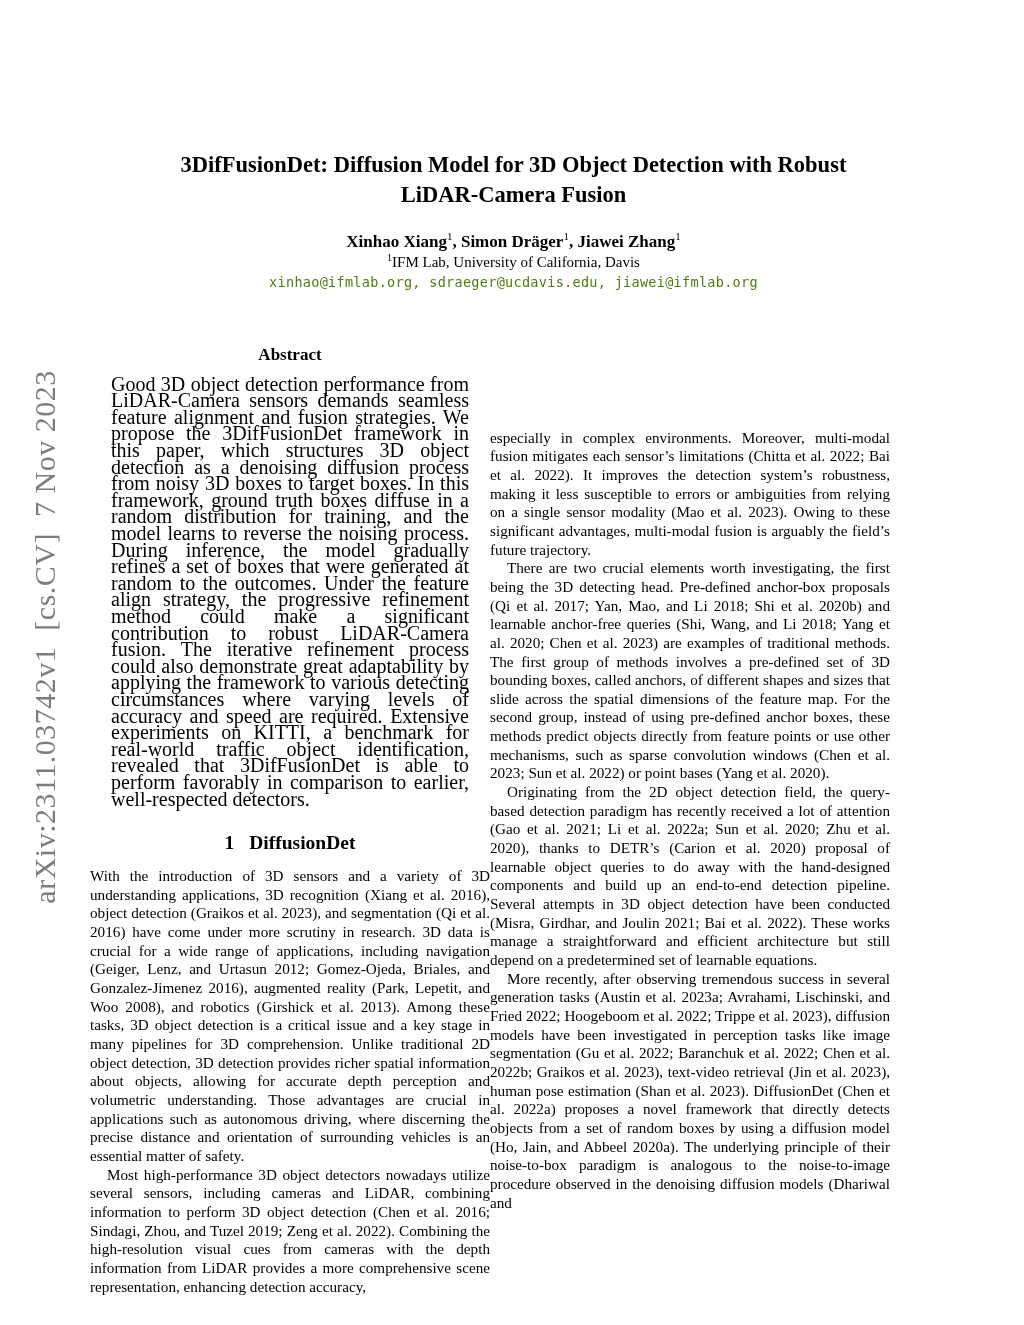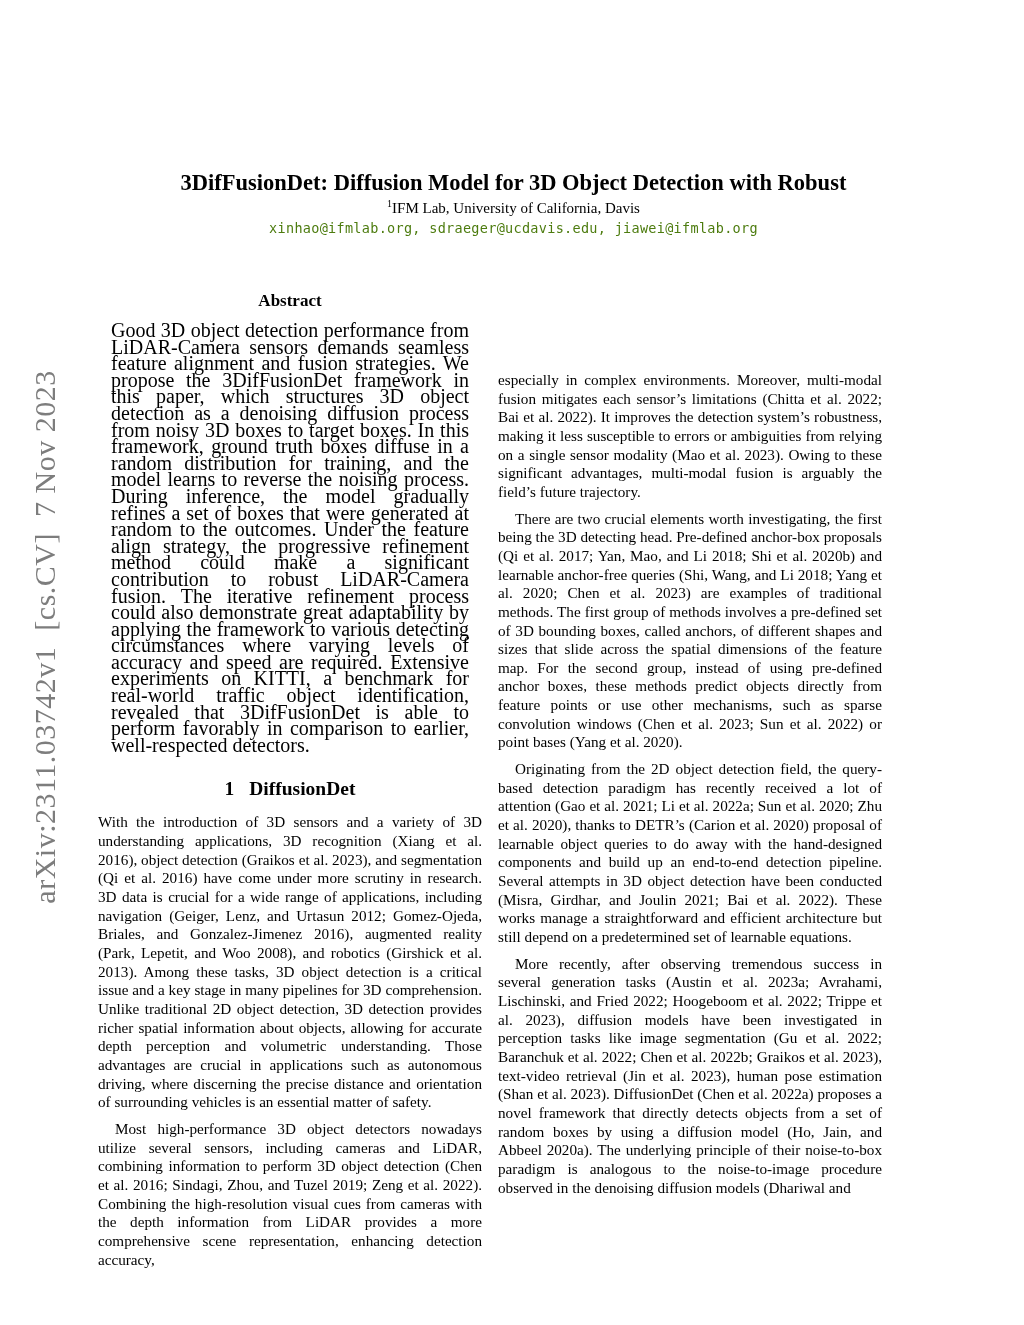--- a/index.html
+++ b/index.html
@@ -27,7 +27,7 @@
   }
   .content {
     position: absolute;
-    left: 90px; top: 168px;
+    left: 90px; top: 150px;
     width: 847px;
   }
   .paper-title {

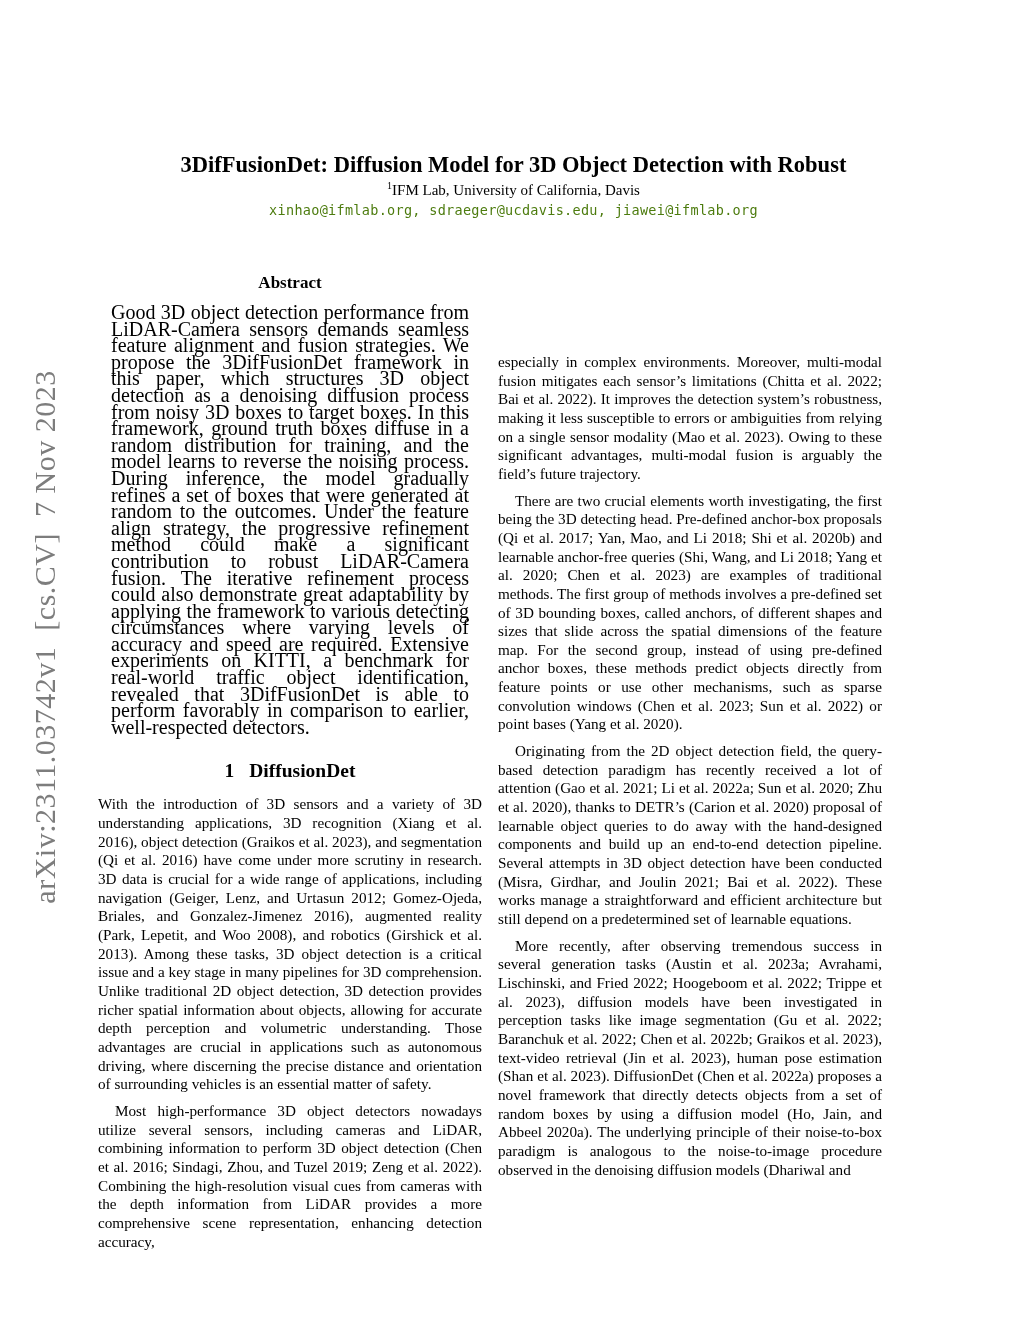--- a/index.html
+++ b/index.html
@@ -110,6 +110,7 @@
 
     <h1 class="paper-title">
       <span>3DifFusionDet: Diffusion Model for 3D Object Detection with Robust</span><br>
+      <span>LiDAR-Camera Fusion</span>
     </h1>
 
 

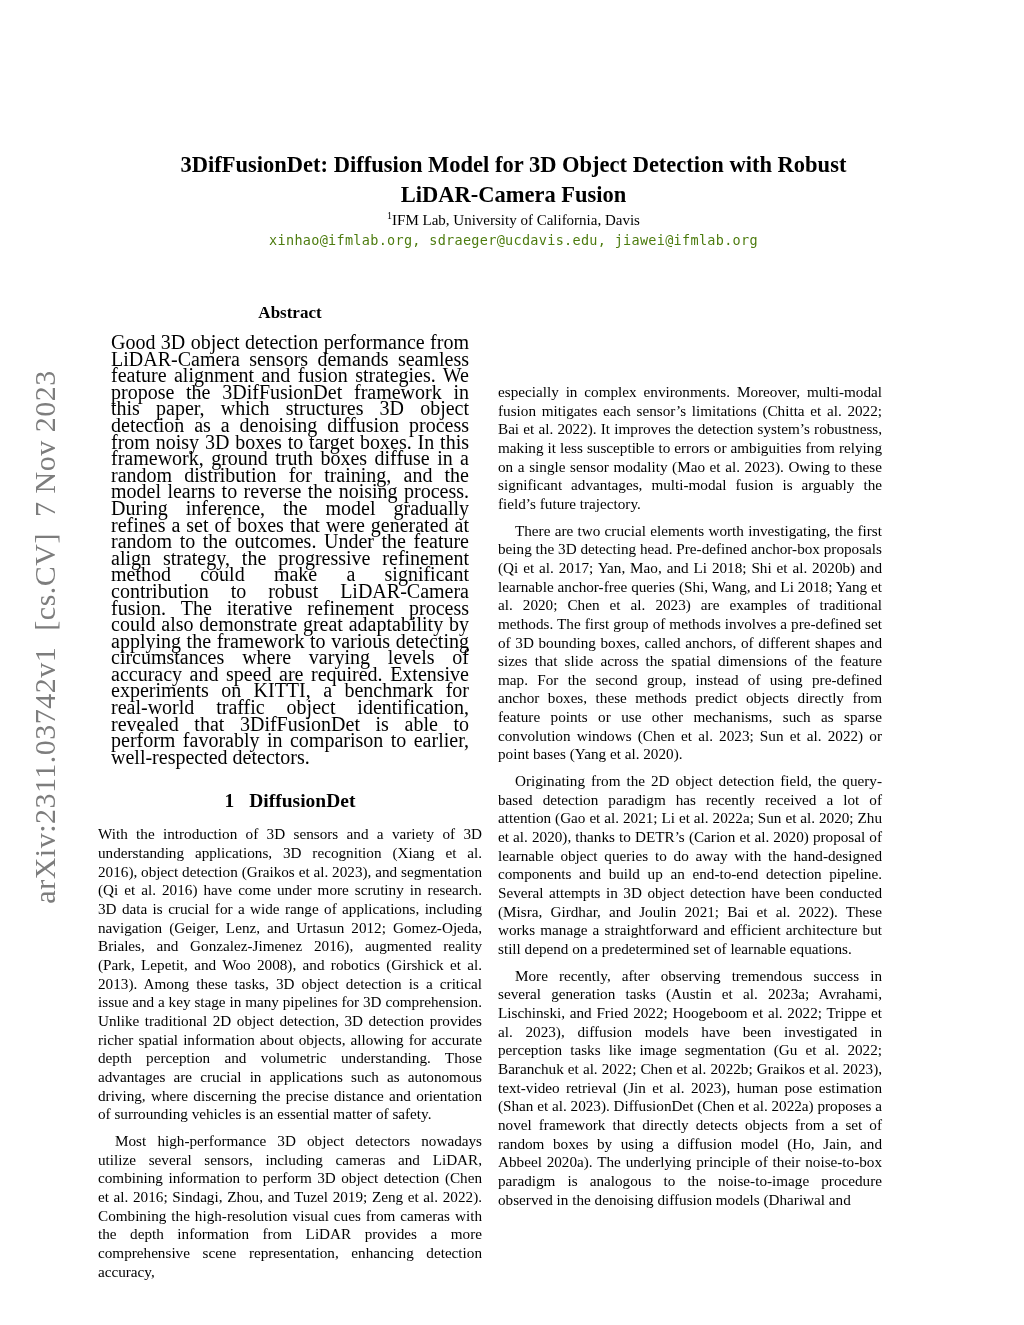--- a/index.html
+++ b/index.html
@@ -113,6 +113,9 @@
       <span>LiDAR-Camera Fusion</span>
     </h1>
 
+    <div class="authors">
+      <span>Xinhao Xiang</span><sup>1</sup><span>, </span><span>Simon Dräger</span><sup>1</sup><span>, </span><span>Jiawei Zhang</span><sup>1</sup>
+    </div>
 
     <div class="affiliation">
       <sup>1</sup><span>IFM Lab, University of California, Davis</span>

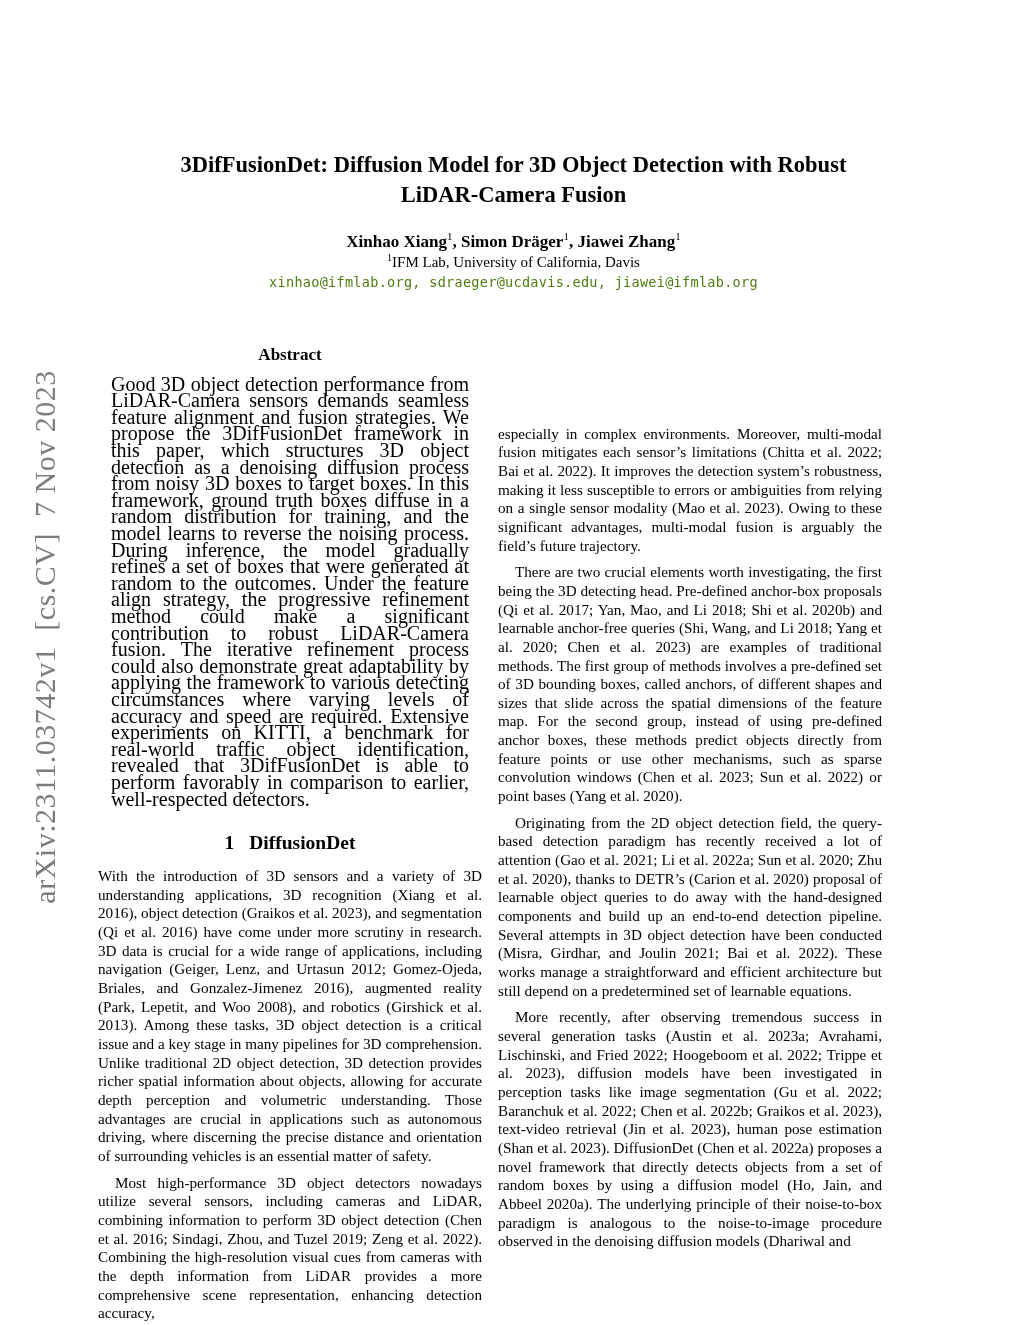--- a/index.html
+++ b/index.html
@@ -90,7 +90,7 @@
   }
   .section-heading .section-number { margin-right: 15px; }
   p.body-par {
-    margin: 8px;
+    margin: 0;
     font-size: 15.2px;
     line-height: 18.65px;
     text-align: justify;

